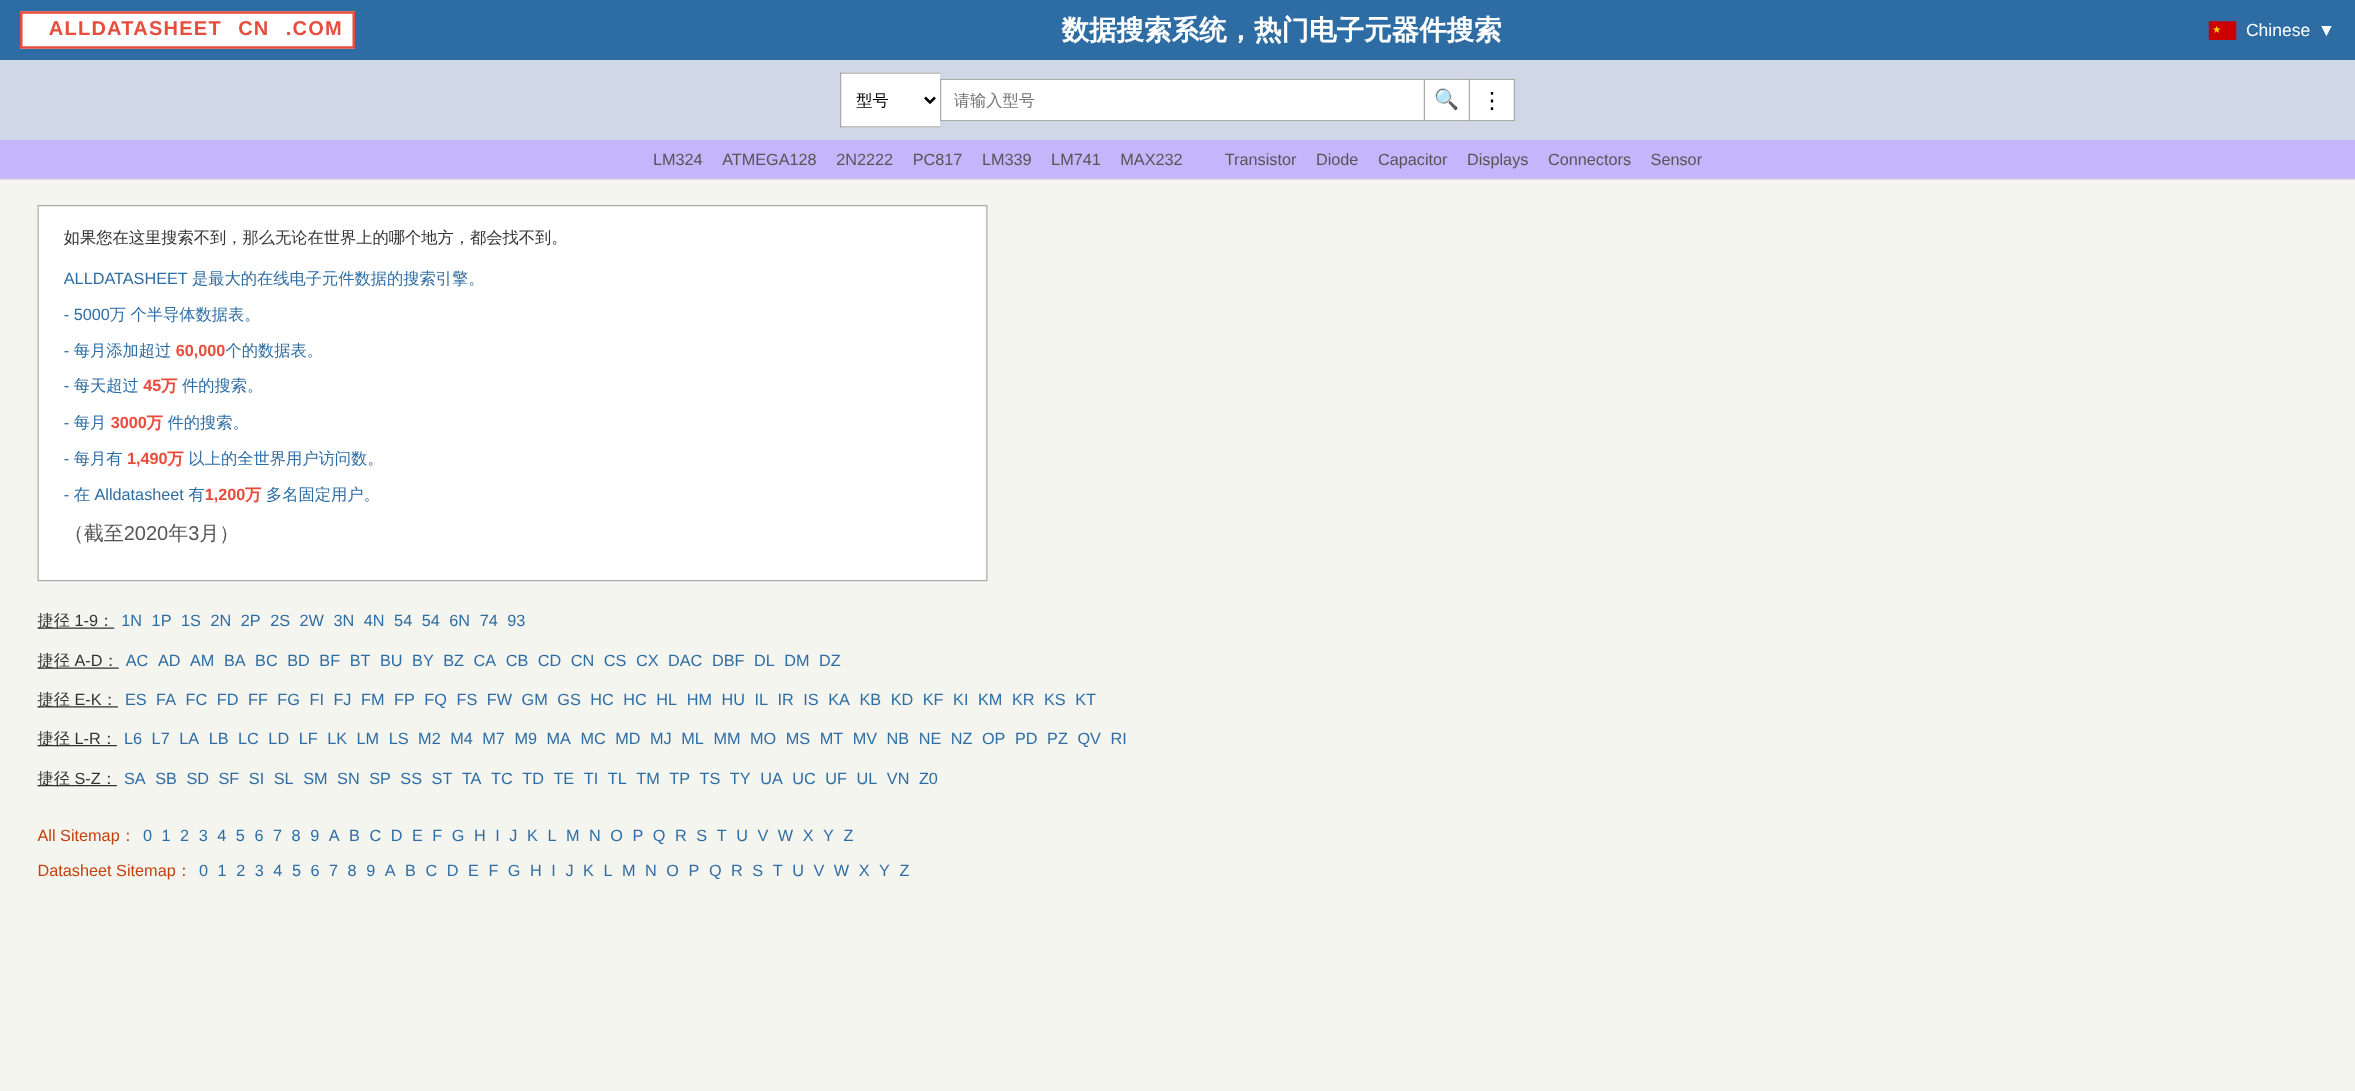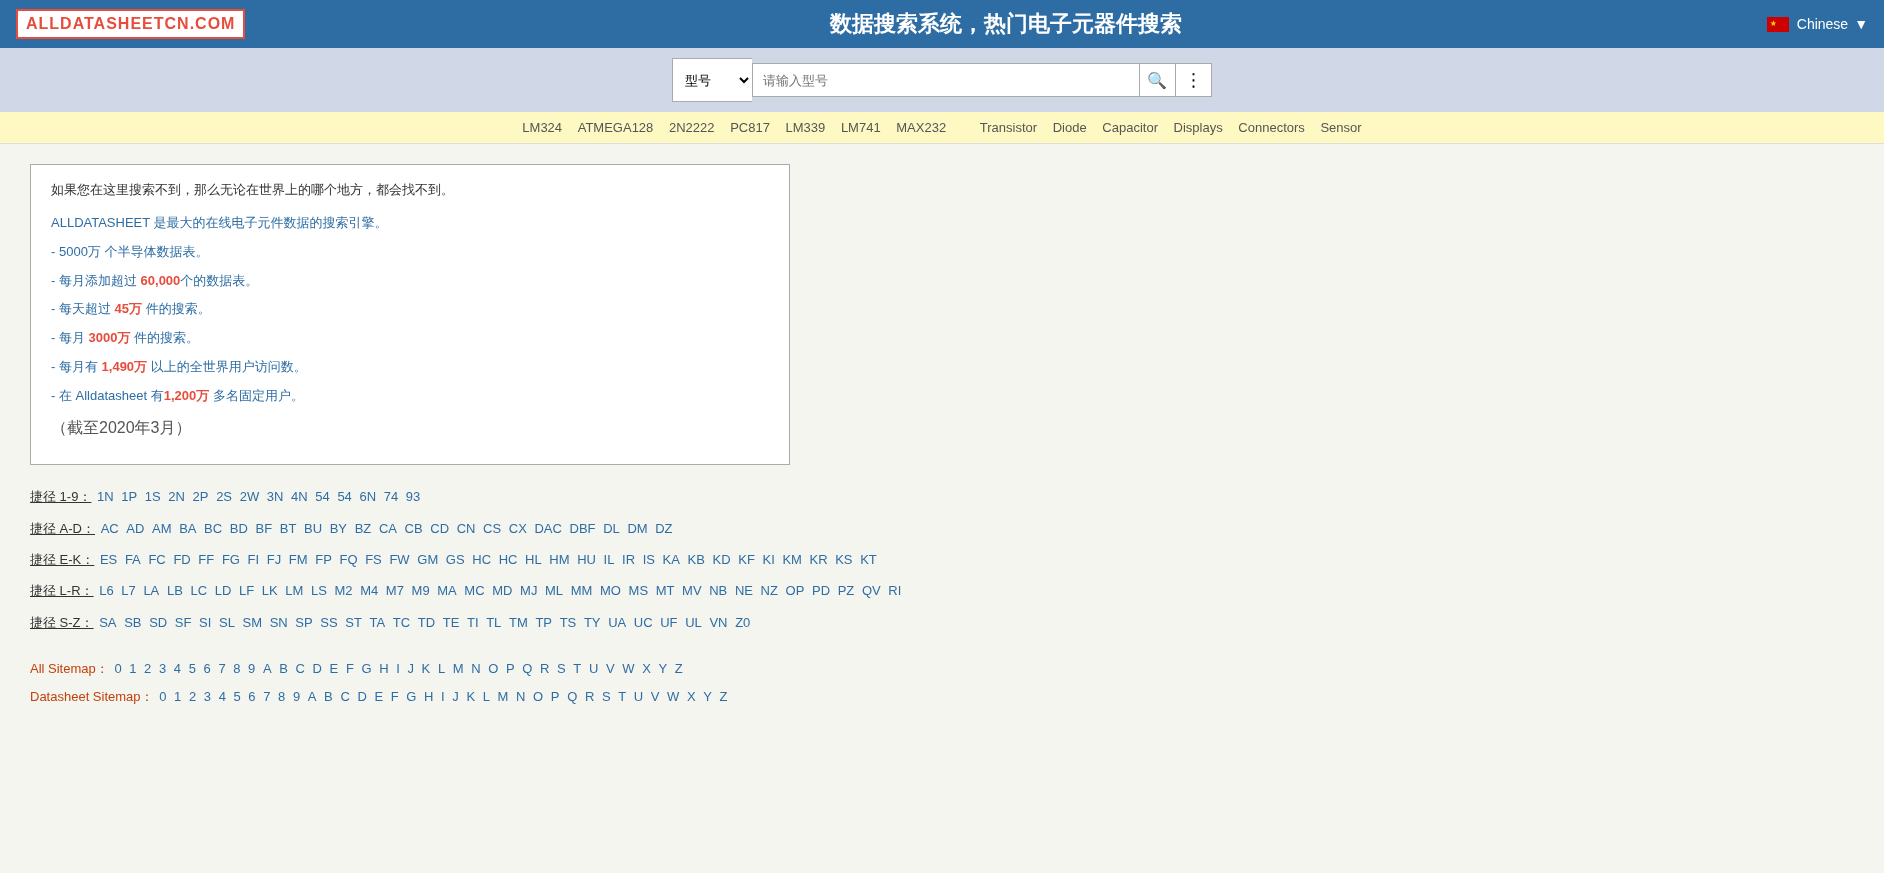--- a/index.html
+++ b/index.html
@@ -23,7 +23,7 @@
       letter-spacing: 1px;
       color: #2e6da4;
     }
-    .logo span { color: #e74c3c; }
+    .logo span { color: #e74c3c; margin-left: 13px; }
     .header-title {
       color: white;
       font-size: 22px;

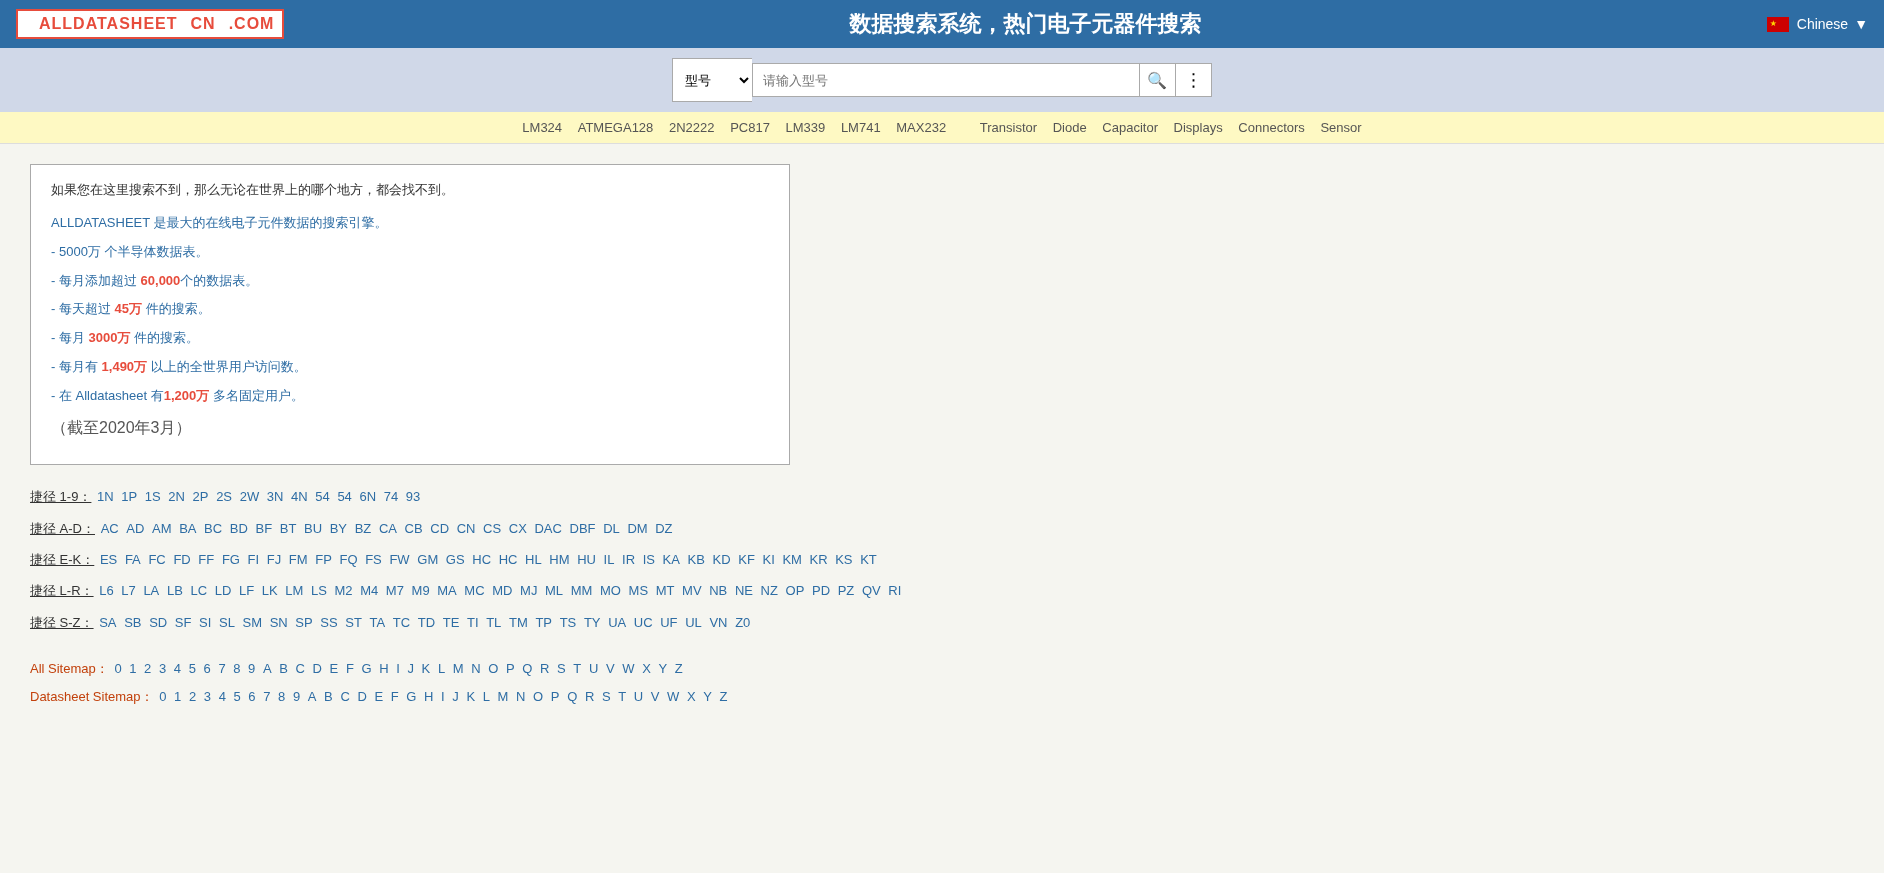--- a/index.html
+++ b/index.html
@@ -93,7 +93,7 @@
 
     
     .quick-links {
-      background: #fef9c3;
+      background: #c4b5fd;
       text-align: center;
       padding: 8px 0;
       border-bottom: 1px solid #ddd;

